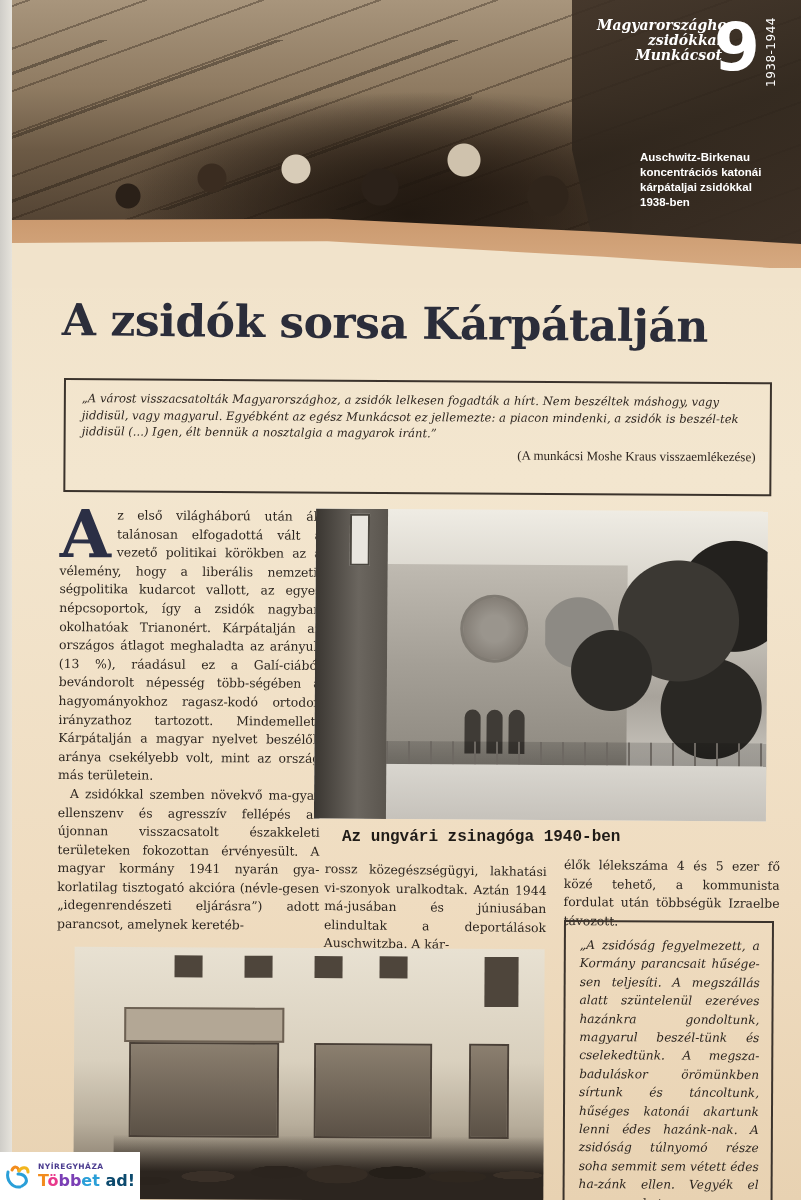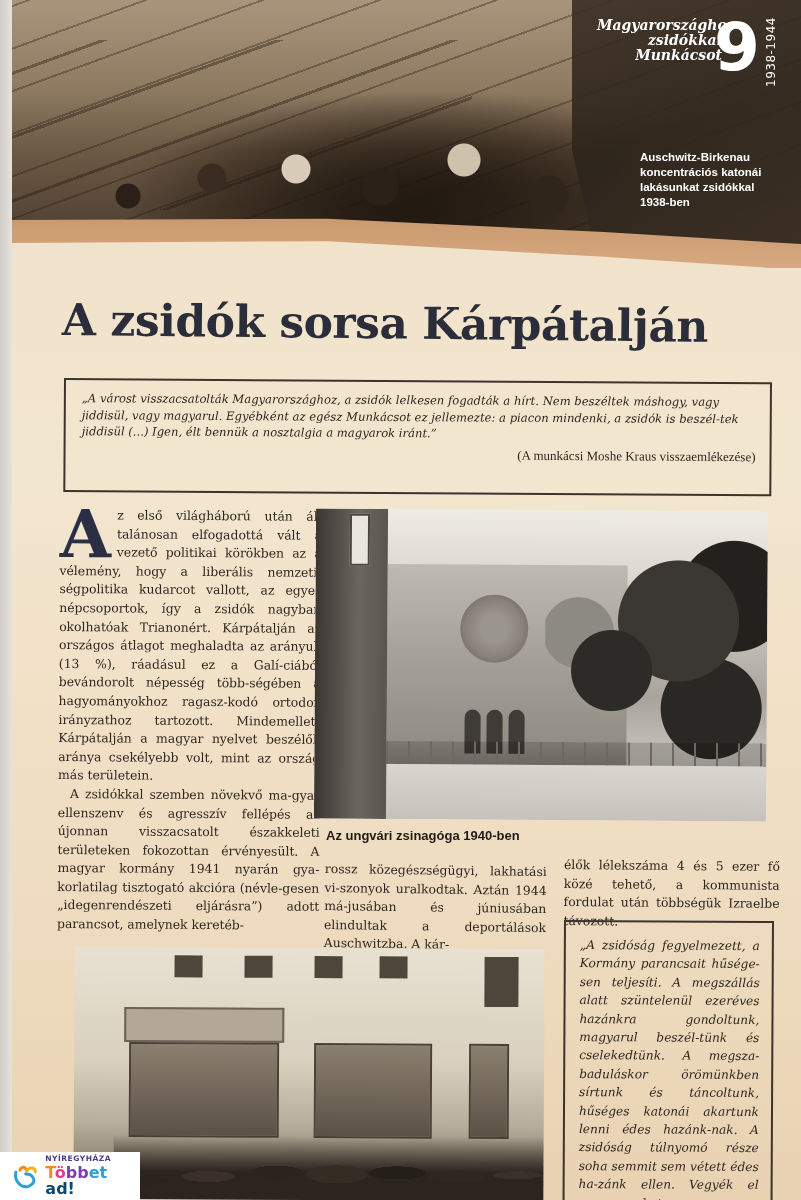--- a/index.html
+++ b/index.html
@@ -273,7 +273,7 @@
   <div class="header-caption">
     <div>Auschwitz-Birkenau</div>
     <div>koncentrációs katonái</div>
-    <div>lakásunkat zsidókkal</div>
+    <div>kárpátaljai zsidókkal</div>
     <div>1938-ben</div>
   </div>
 

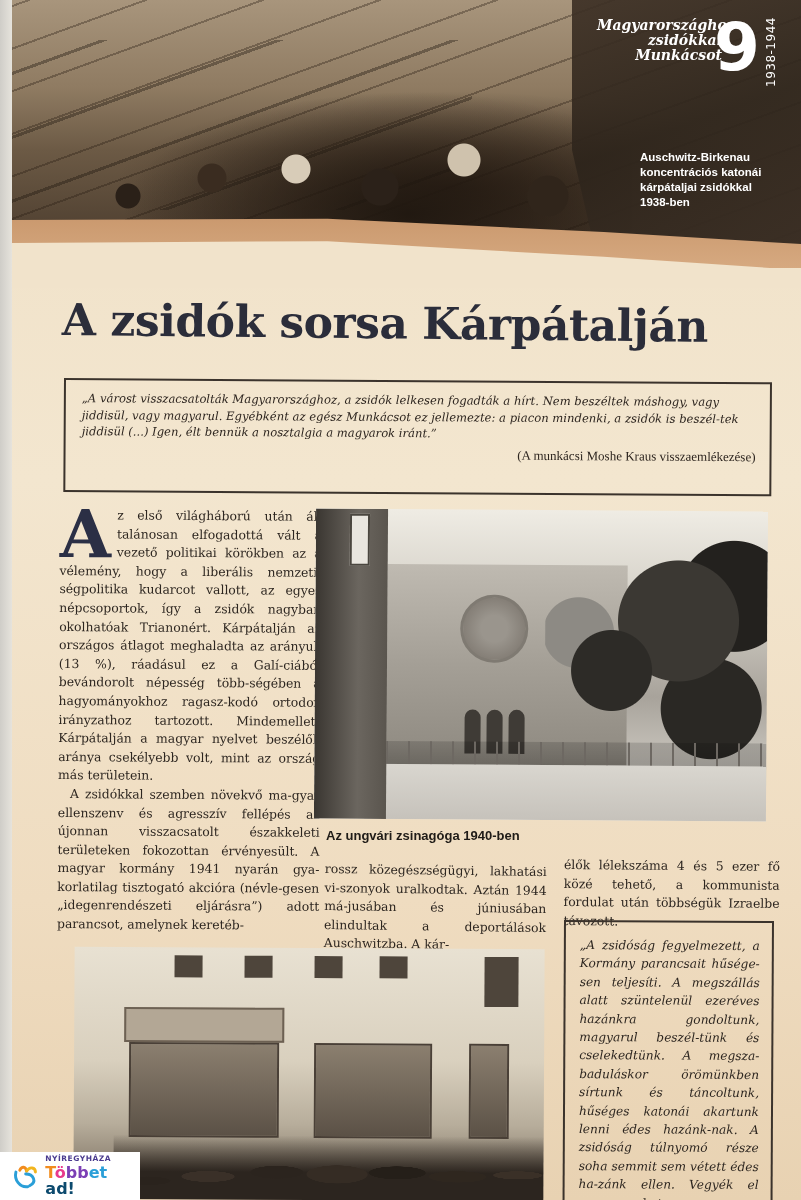--- a/index.html
+++ b/index.html
@@ -163,9 +163,9 @@
     background: repeating-linear-gradient(90deg, #6d6862 0 2px, transparent 2px 22px), linear-gradient(180deg, rgba(0,0,0,.15), rgba(0,0,0,.25));
   }
   .photo-caption {
-    position: absolute; left: 314px; top: 828px;
-    font-family: Liberation Sans, sans-serif; font-weight: bold;
-    font-size: 13px; color: #1f1b17;
+    position: absolute; left: 330px; top: 828px;
+    font-family: Liberation Mono, monospace; font-weight: bold;
+    font-size: 16px; color: #1f1b17;
   }
 
   

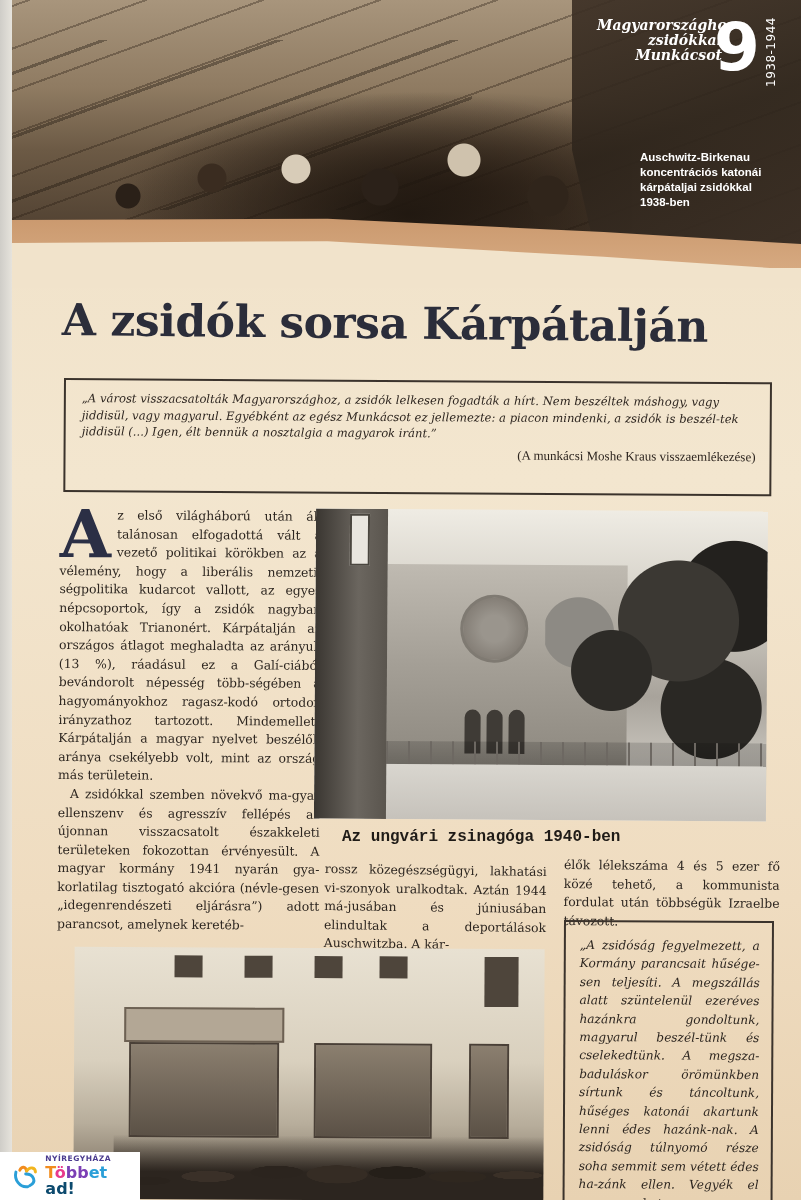--- a/index.html
+++ b/index.html
@@ -229,7 +229,7 @@
   
   .logo {
     position: absolute; left: 0; top: 1152px; width: 140px; height: 48px;
-    background: #ffffff; display: flex; align-items: center; padding-left: 12px; gap: 6px;
+    background: #ffffff; display: flex; align-items: center; padding-left: 4px; gap: 6px;
   }
   .logo-mark {
     width: 28px; height: 28px; position: relative;

